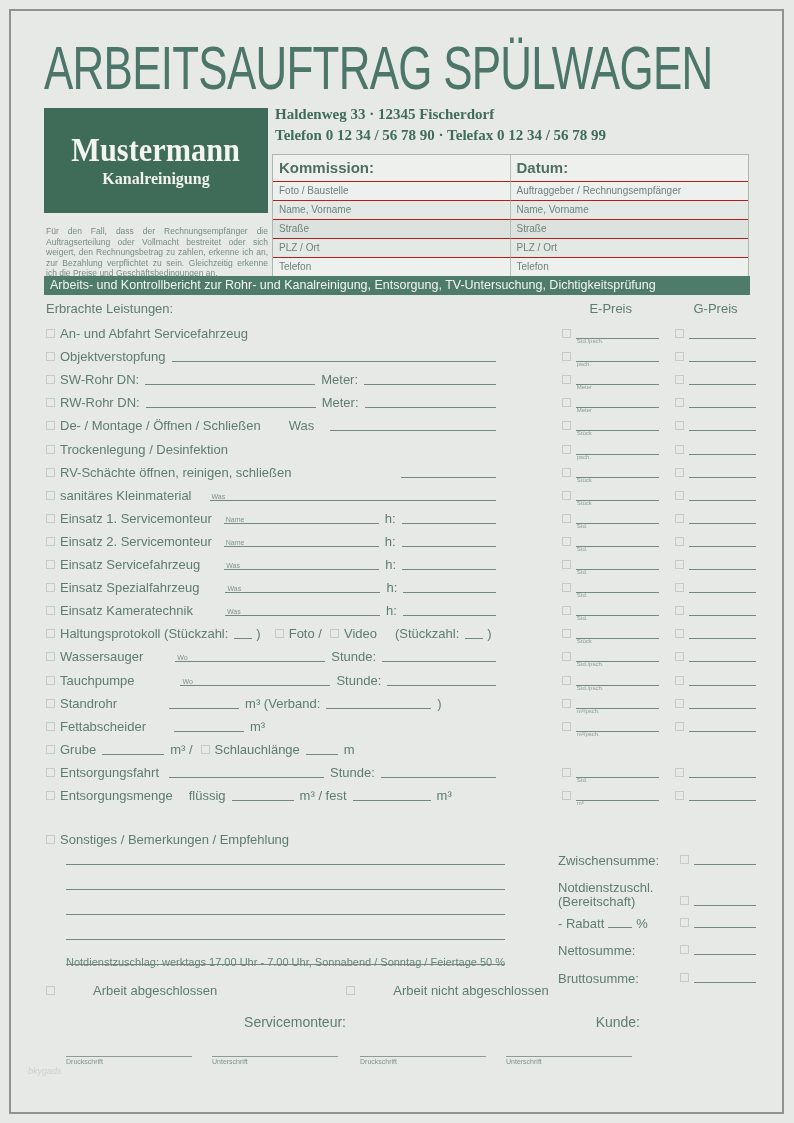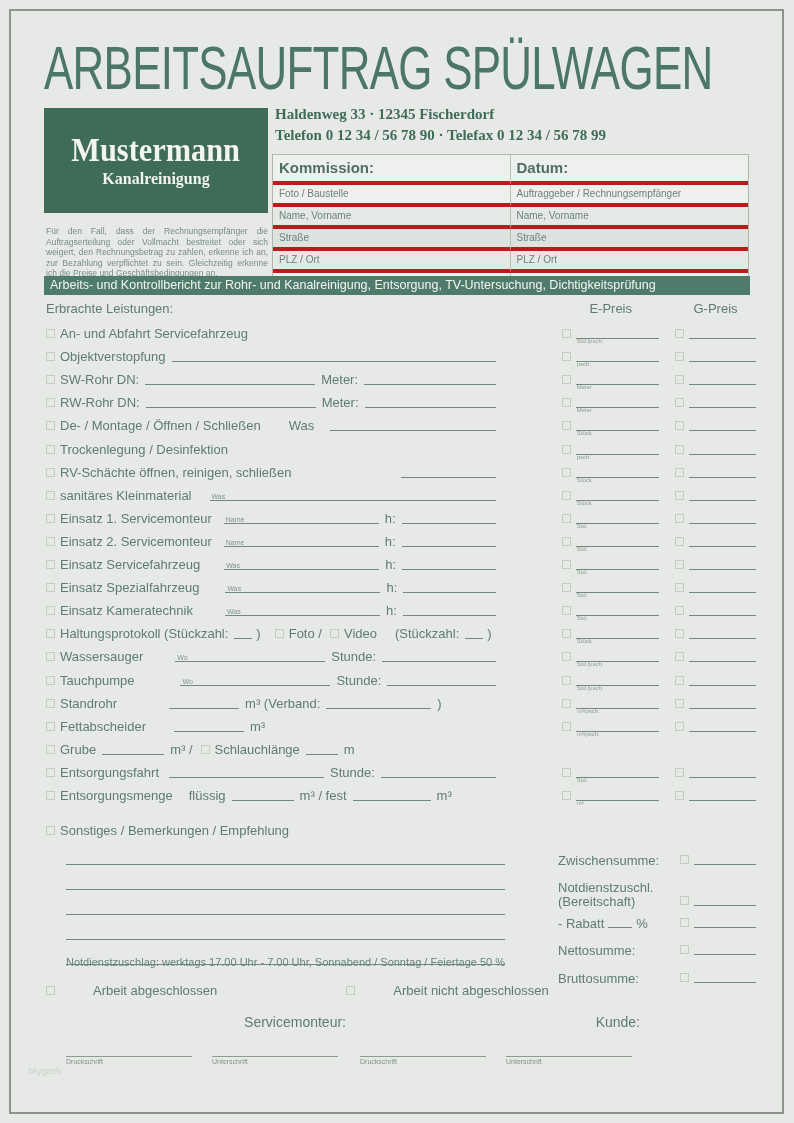--- a/index.html
+++ b/index.html
@@ -32,7 +32,7 @@
   
   .ktable{position:absolute;left:272px;top:154px;width:475px;border:1px solid #adb7ae;
     display:grid;grid-template-columns:1fr 1fr;background:#eef0ed;}
-  .ktable .cell{border-right:1px solid #b8c1b8;border-bottom:4px solid #b91c1c;
+  .ktable .cell{border-right:1px solid #b8c1b8;border-bottom:1px solid #b91c1c;
     padding:2px 6px;font-size:10px;color:#6c8278;height:14px;line-height:13px;}
   .ktable .cell:nth-child(2n){border-right:none;}
   .ktable .hcell{font-size:15px;font-weight:700;color:#4e6f63;height:22px;line-height:21px;}

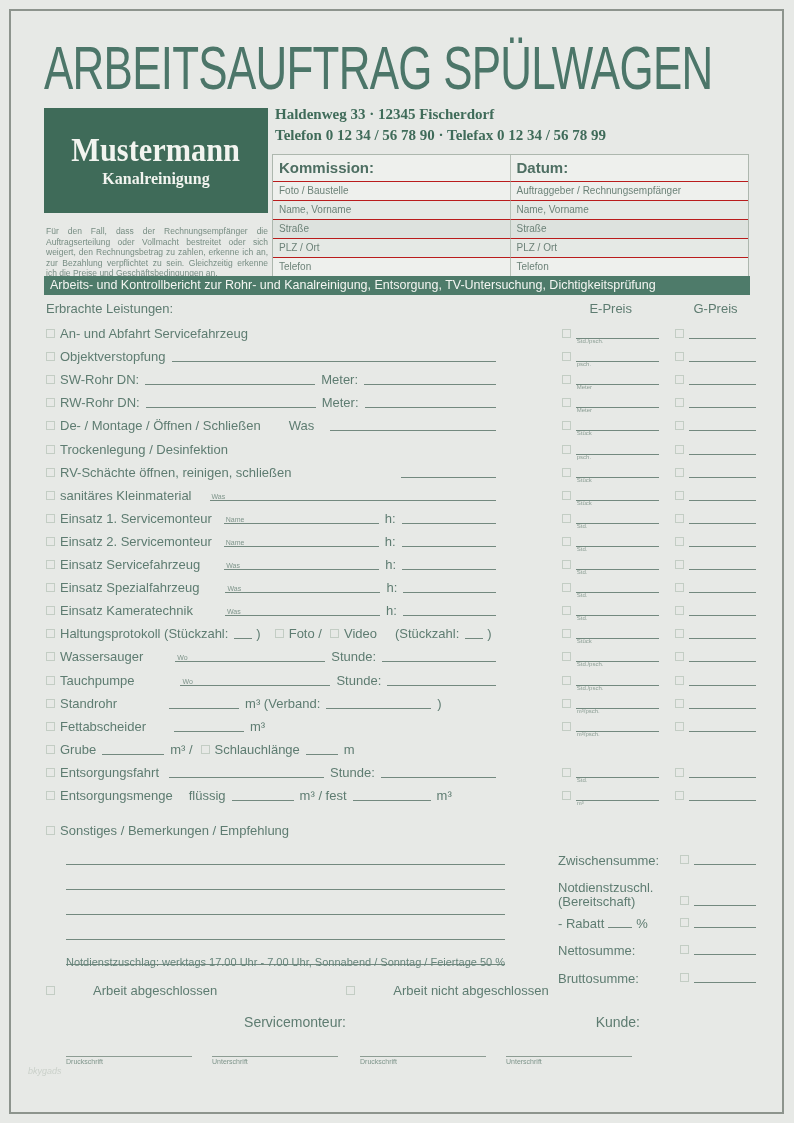--- a/index.html
+++ b/index.html
@@ -566,7 +566,7 @@
         </div>
       </div>
     </div>
-  <div class="srow" style="height:26px;margin-top:9px;">
+  <div class="srow" style="height:26px;margin-top:18px;">
     <div class="sleft">
       <span class="cb"></span>
       <span class="txt">Sonstiges / Bemerkungen / Empfehlung</span>

